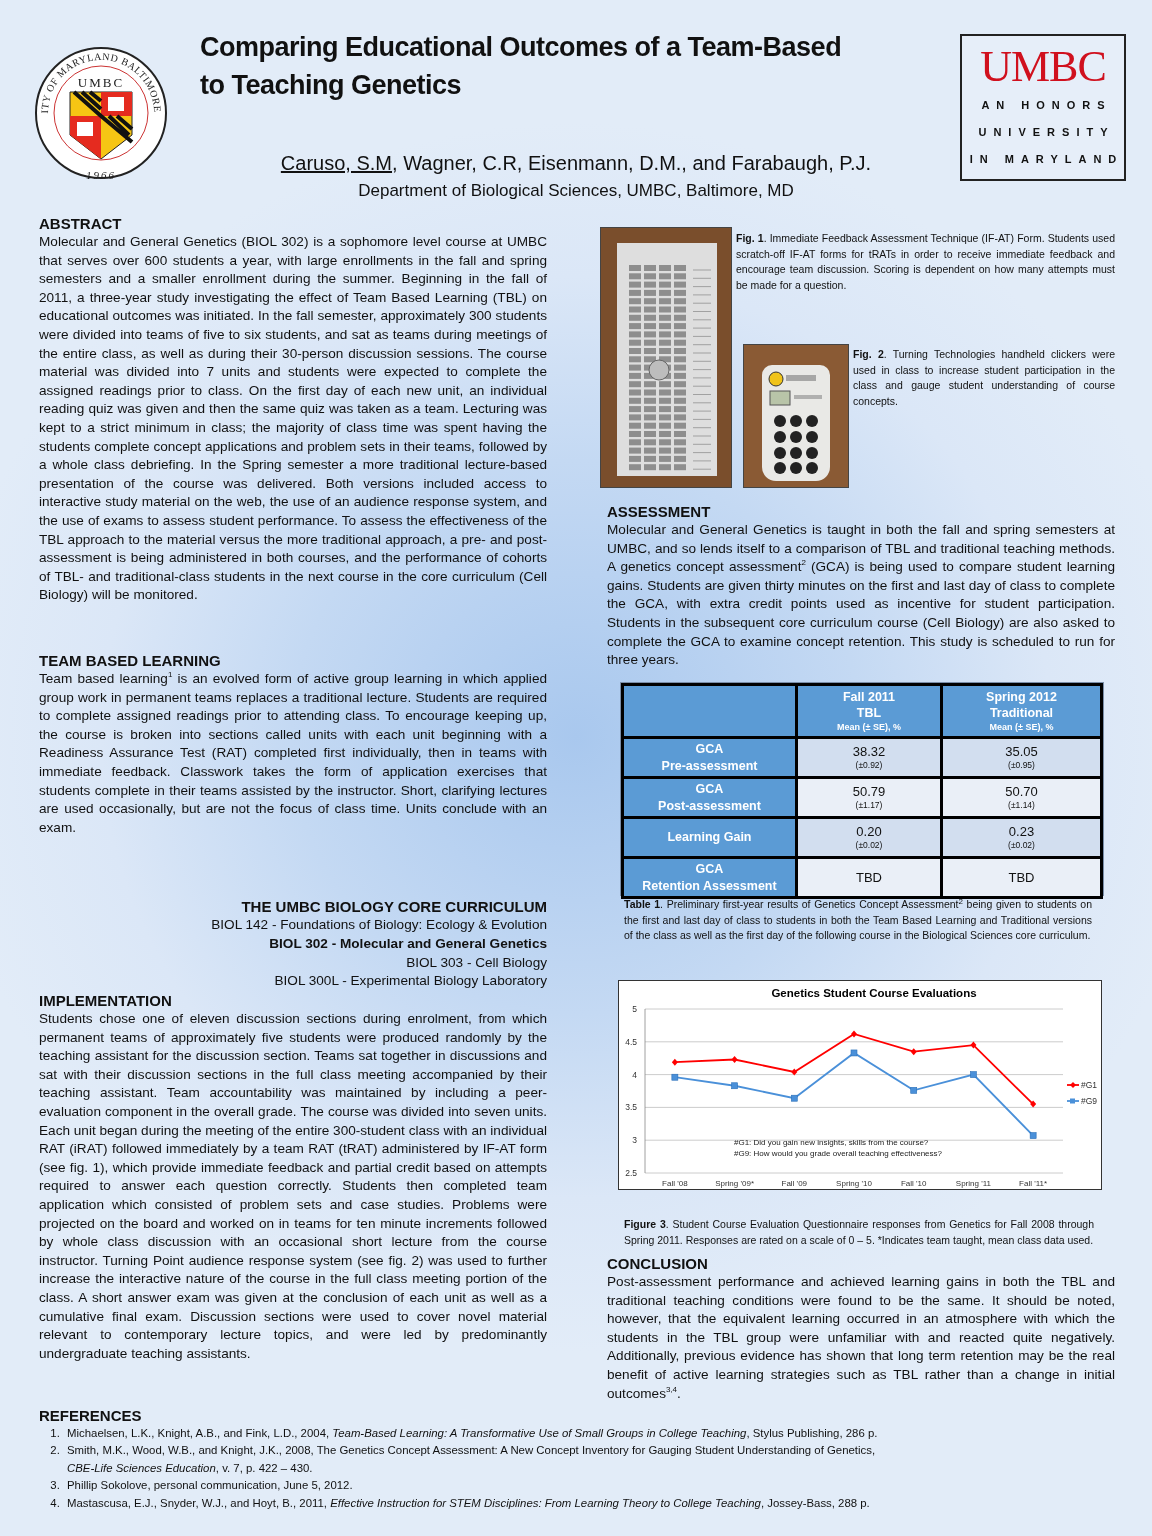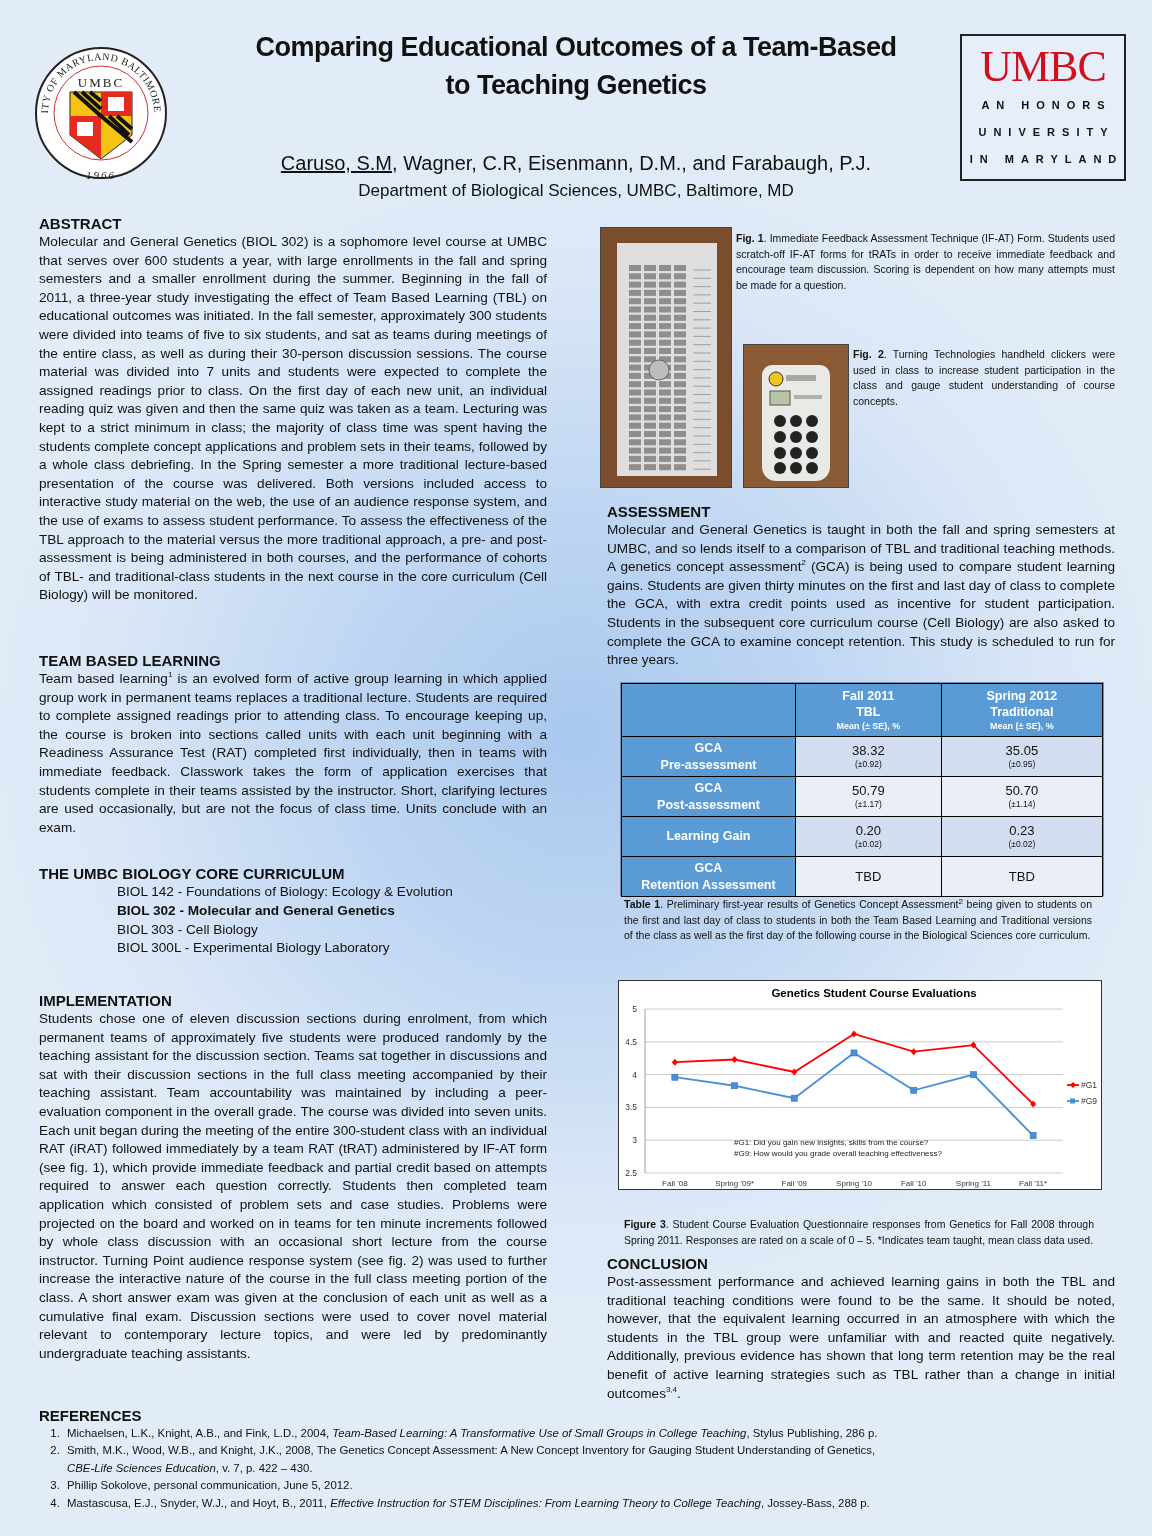--- a/index.html
+++ b/index.html
@@ -16,7 +16,7 @@
   .seal { left: 34px; top: 37px; width: 134px; height: 152px; }
   .title {
     left: 200px; top: 28px; width: 752px;
-    text-align: center; font-weight: bold; font-size: 27px; line-height: 38px;
+    font-weight: bold; font-size: 27px; line-height: 38px;
     letter-spacing: -0.5px; color: #111;
   }
   .authors { left: 200px; top: 150px; width: 752px; text-align: center; font-size: 20px; line-height: 26px; }

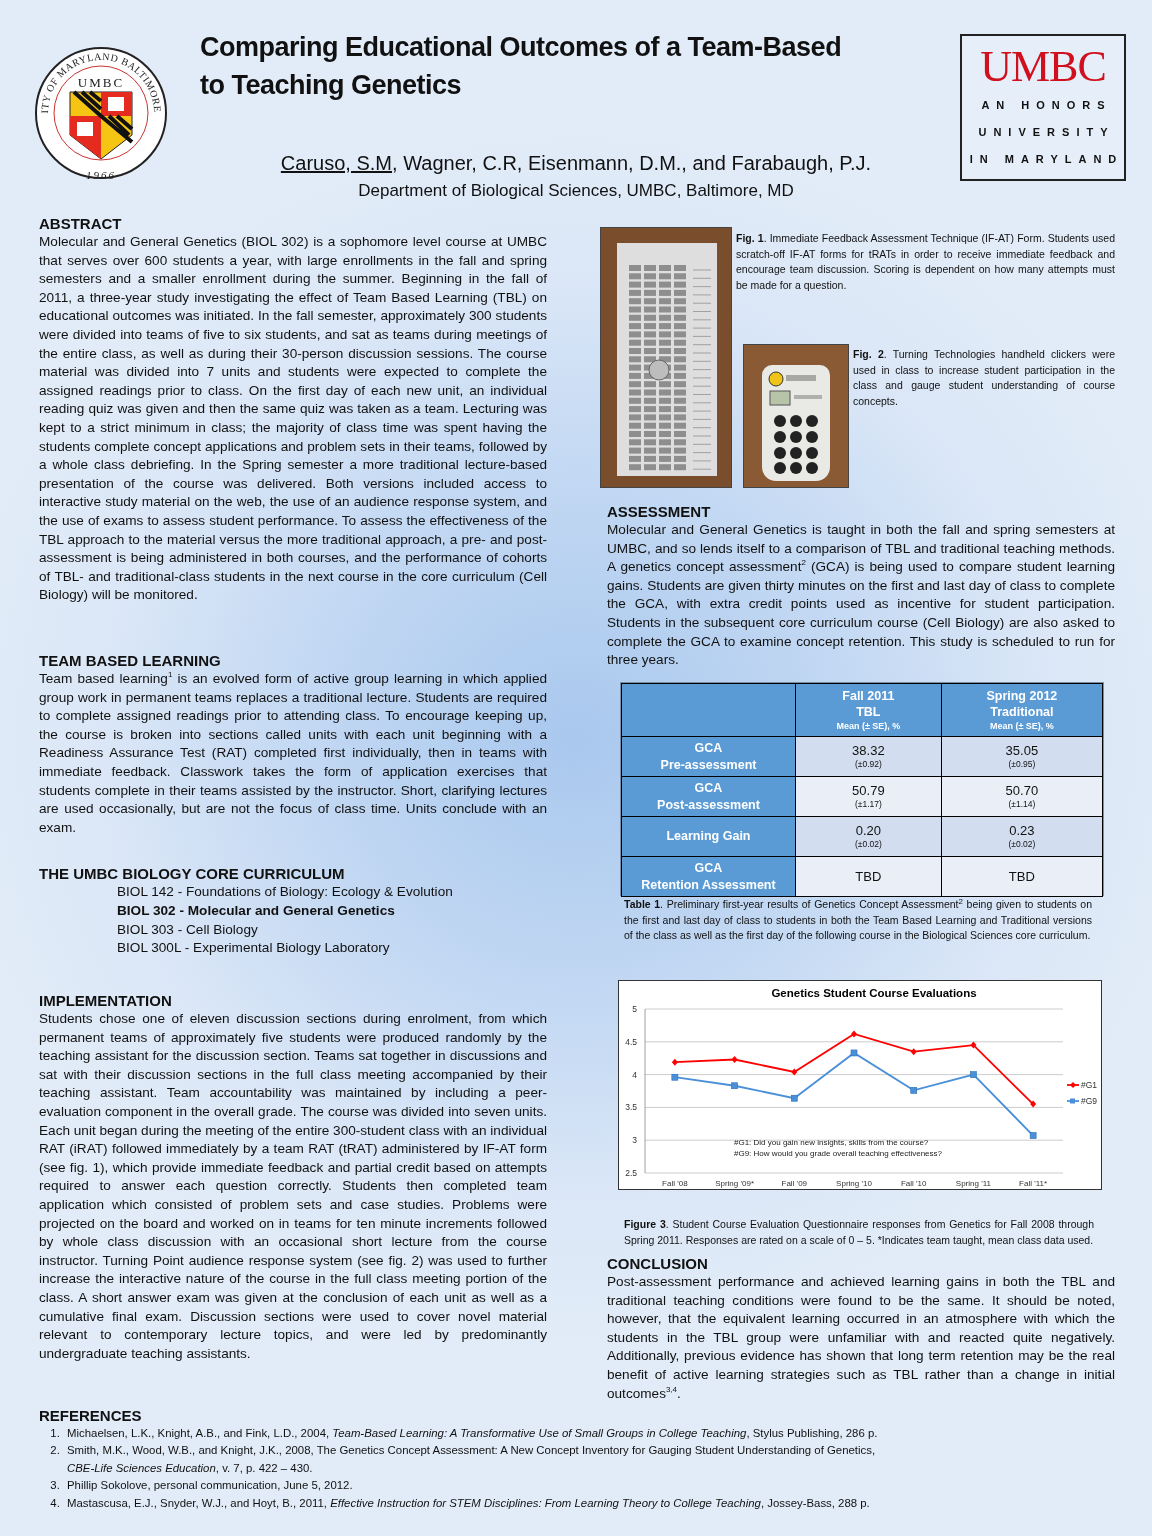--- a/index.html
+++ b/index.html
@@ -57,7 +57,7 @@
 
   
   .tbl { left: 621px; top: 683px; width: 482px; border-collapse: collapse; font-size: 12px; }
-  .tbl td, .tbl th { border: 1px solid #000000; text-align: center; vertical-align: middle; }
+  .tbl td, .tbl th { border: 3px solid #000000; text-align: center; vertical-align: middle; }
   .tbl th { background: #5b9bd5; color: #fff; font-weight: bold; font-size: 12.5px; line-height: 16px; height: 53px; }
   .tbl th .sm { font-size: 9px; line-height: 12px; display: block; }
   .tbl td.rh { background: #5b9bd5; color: #fff; font-weight: bold; font-size: 12.5px; line-height: 17px; width: 174px; }

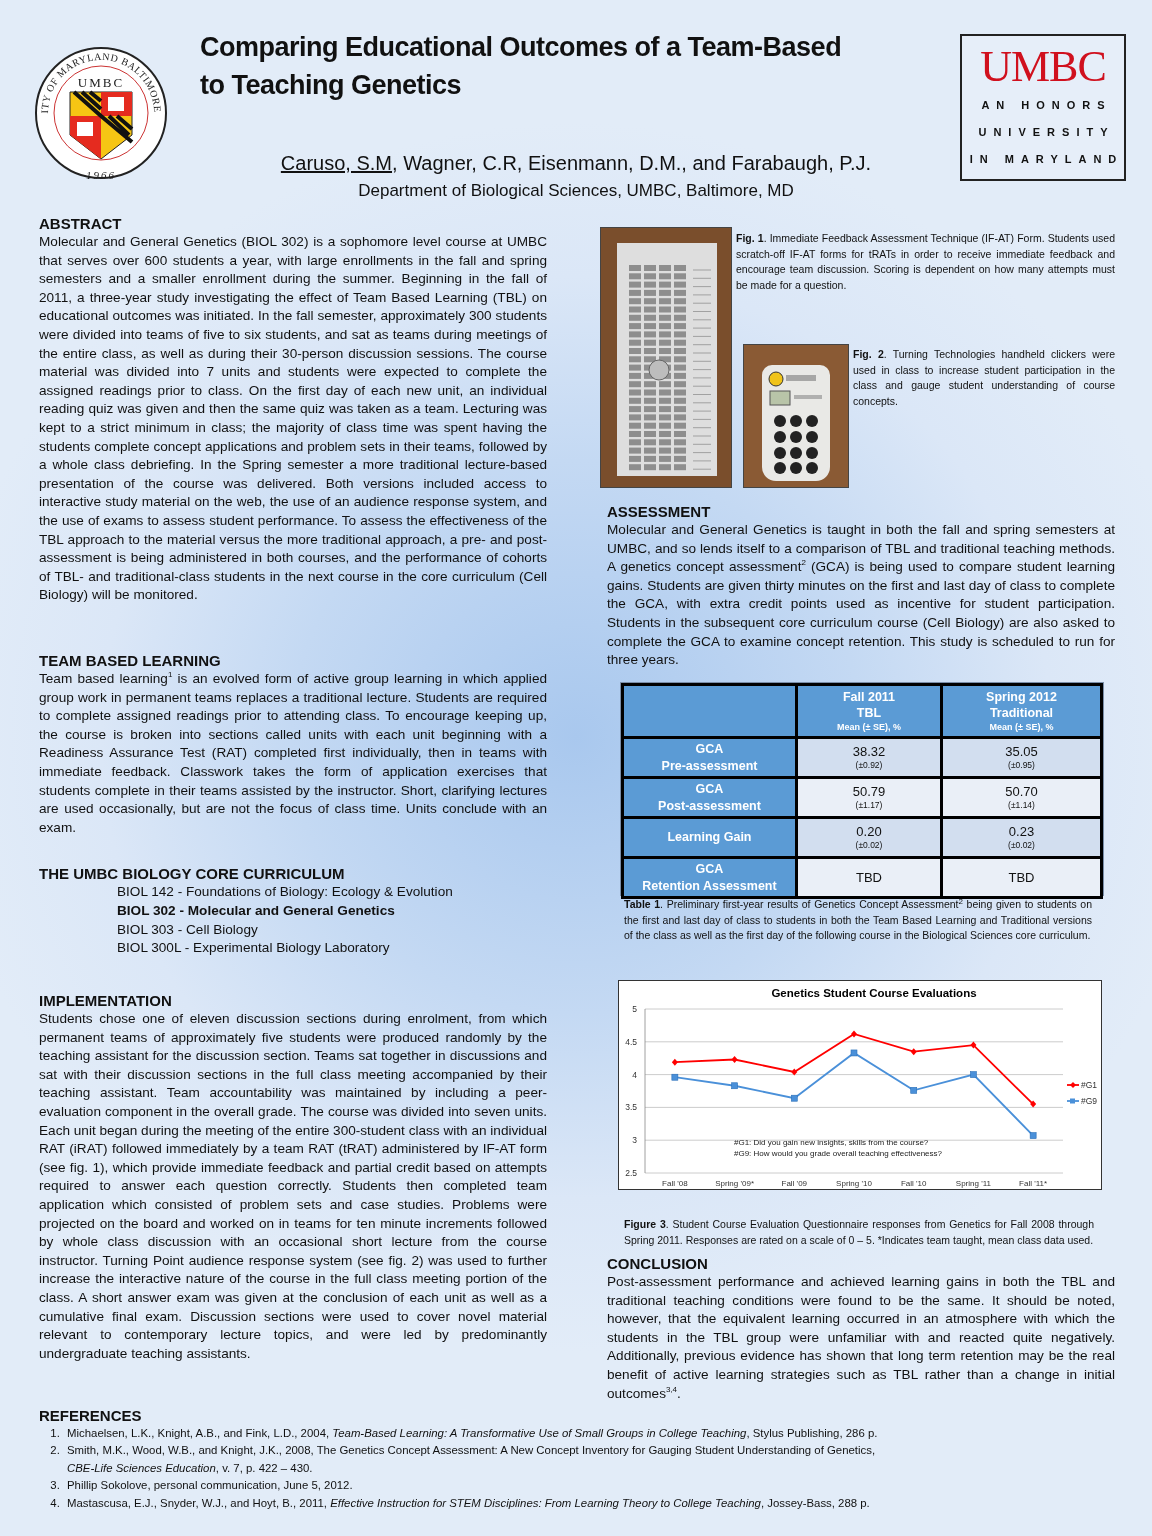--- a/index.html
+++ b/index.html
@@ -118,7 +118,7 @@
   <p class="para"><span>Team based learning</span><sup>1</sup><span> is an evolved form of active group learning in which applied group work in permanent teams replaces a traditional lecture. Students are required to complete assigned readings prior to attending class. To encourage keeping up, the course is broken into sections called units with each unit beginning with a Readiness Assurance Test (RAT) completed first individually, then in teams with immediate feedback. Classwork takes the form of application exercises that students complete in their teams assisted by the instructor. Short, clarifying lectures are used occasionally, but are not the focus of class time. Units conclude with an exam.</span></p>
 </div>
 
-<div class="abs col-l" style="top:864px;">
+<div class="abs col-l" style="top:897px;text-align:right;">
   <h2>THE UMBC BIOLOGY CORE CURRICULUM</h2>
   <div class="curr">
     <div>BIOL 142 - Foundations of Biology: Ecology &amp; Evolution</div>

